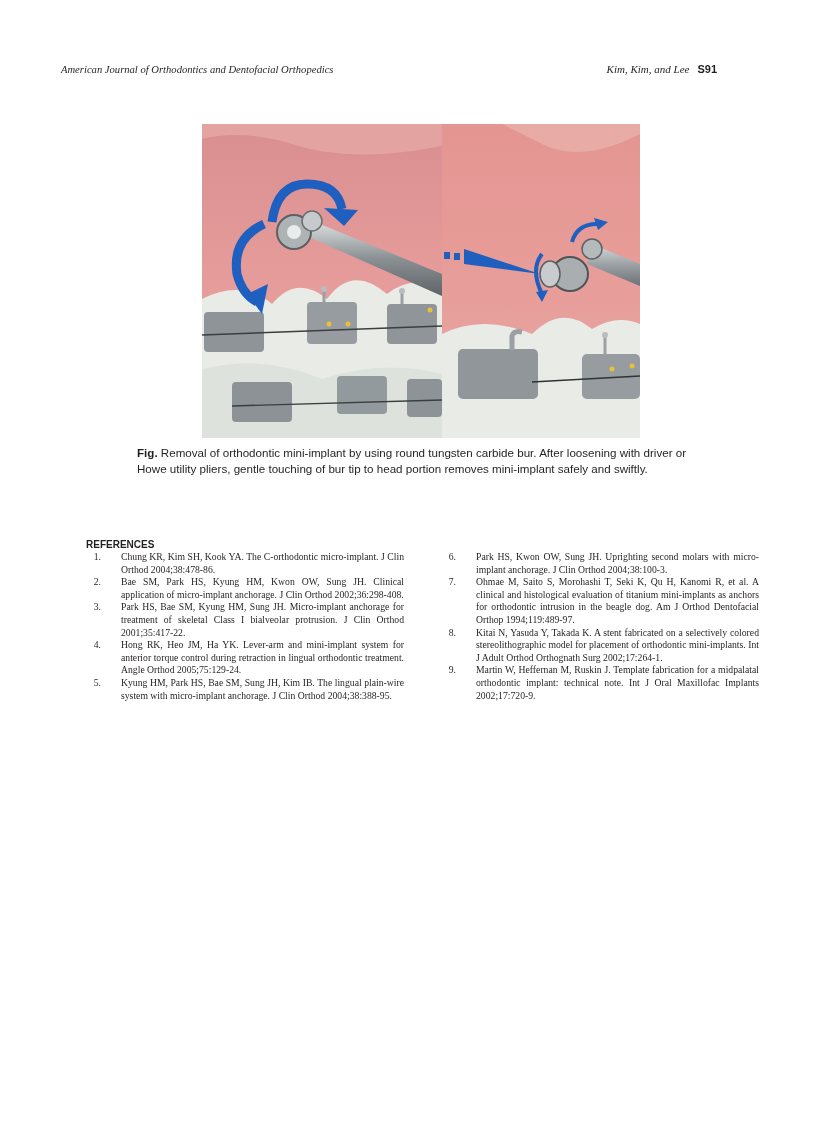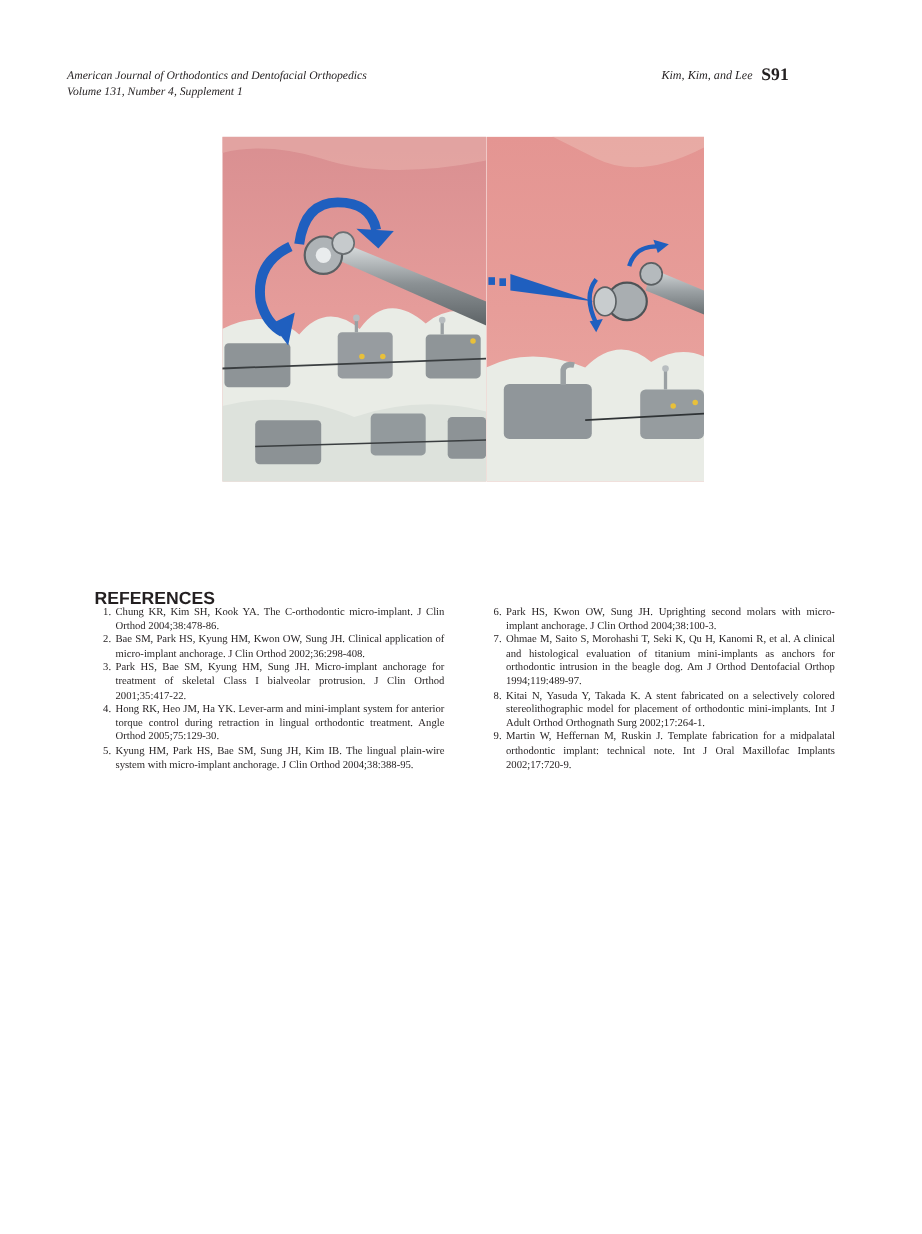--- a/index.html
+++ b/index.html
@@ -18,8 +18,8 @@
     display: flex; align-items: flex-end; gap: 8px;
   }
   .page-number {
-    font-family: Liberation Serif, serif; font-style: normal; font-weight: bold;
-    font-size: 16px;
+    font-family: Liberation Sans, sans-serif; font-style: normal; font-weight: bold;
+    font-size: 11px;
   }
 
   .figure {

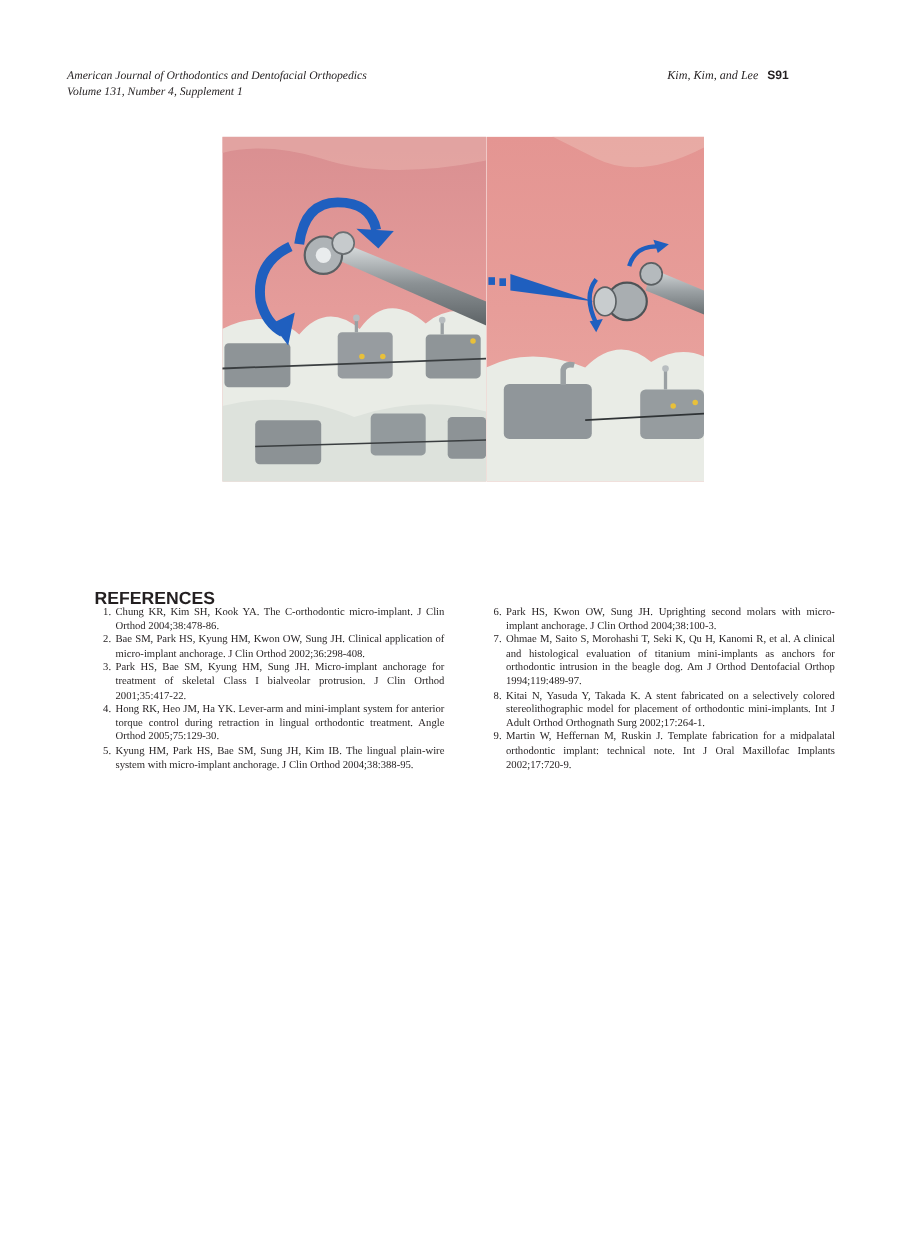--- a/index.html
+++ b/index.html
@@ -61,7 +61,6 @@
 
   <div class="running-head-left">
     <div>American Journal of Orthodontics and Dentofacial Orthopedics</div>
-    <div>Volume 131, Number 4, Supplement 1</div>
   </div>
 
   <div class="running-head-right">

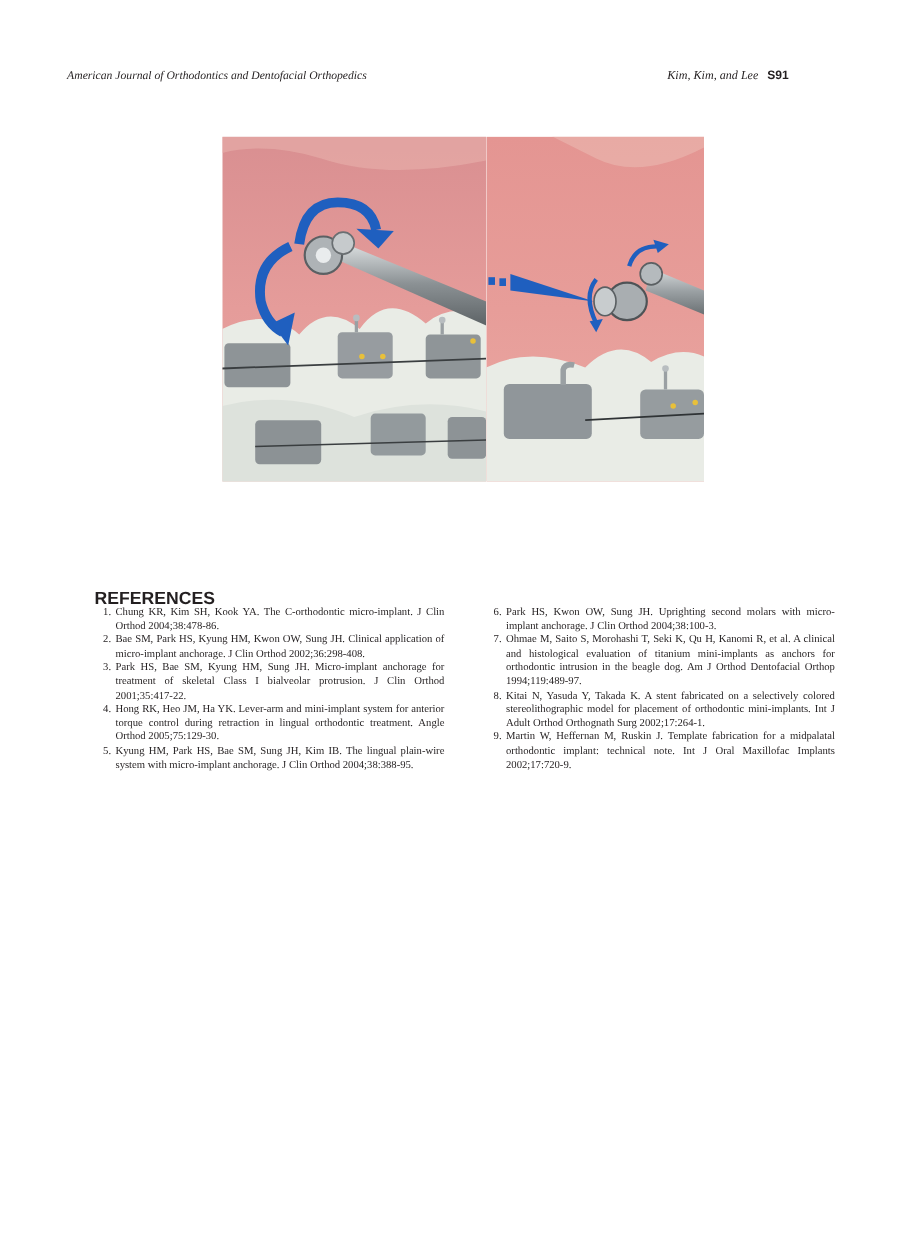--- a/index.html
+++ b/index.html
@@ -167,6 +167,9 @@
     </div>
   </div>
 
+  <div class="caption">
+    <span class="fig-label">Fig.</span><span> Removal of orthodontic mini-implant by using round tungsten carbide bur. After loosening with driver or Howe utility pliers, gentle touching of bur tip to head portion removes mini-implant safely and swiftly.</span>
+  </div>
 
   <div class="refs-heading">REFERENCES</div>
 

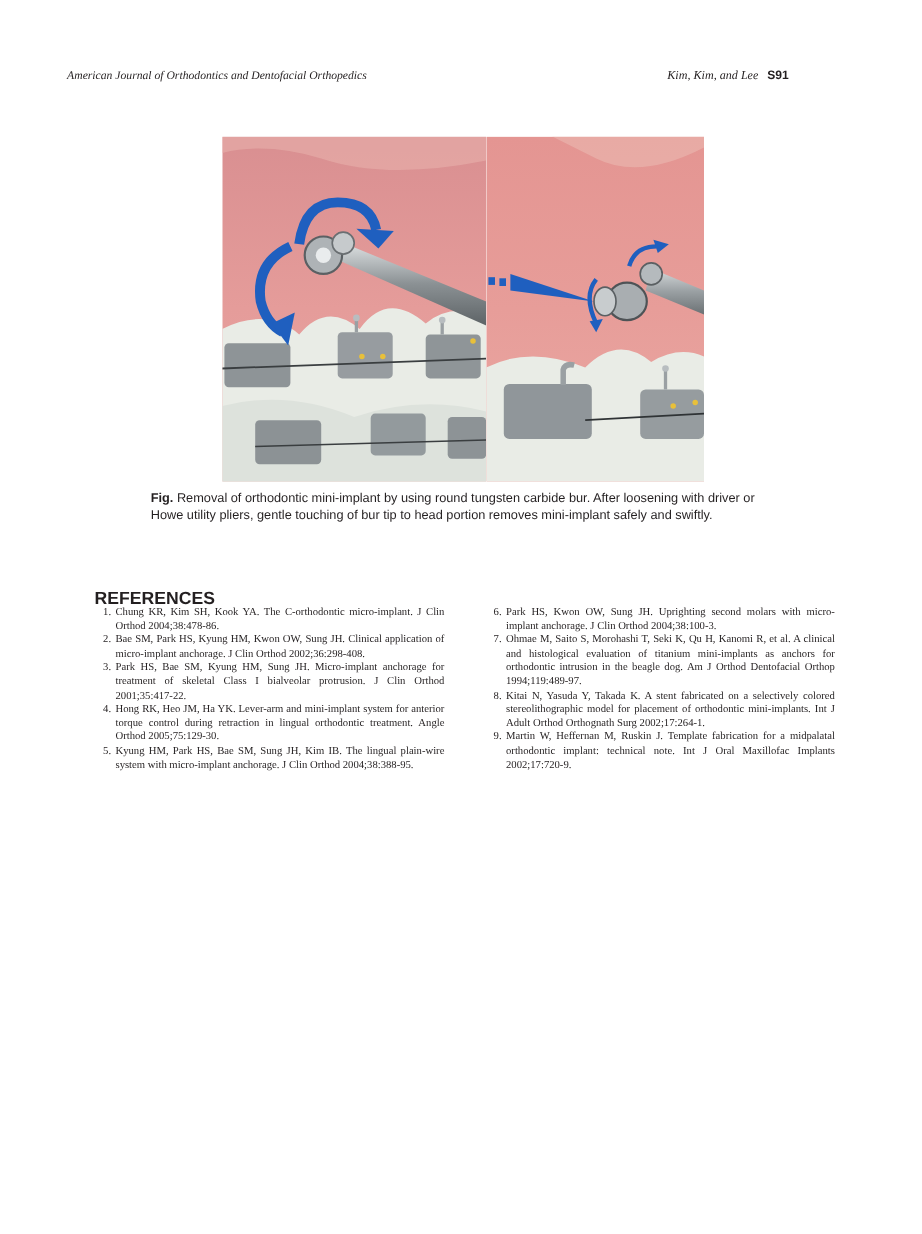--- a/index.html
+++ b/index.html
@@ -41,7 +41,7 @@
   .refs-heading {
     position: absolute; left: 86px; top: 538px;
     font-family: "Liberation Sans", sans-serif; font-weight: bold;
-    font-size: 16px; line-height: 13px; color: #231f20;
+    font-size: 10px; line-height: 13px; color: #231f20;
   }
   .ref-col {
     position: absolute; width: 318px;

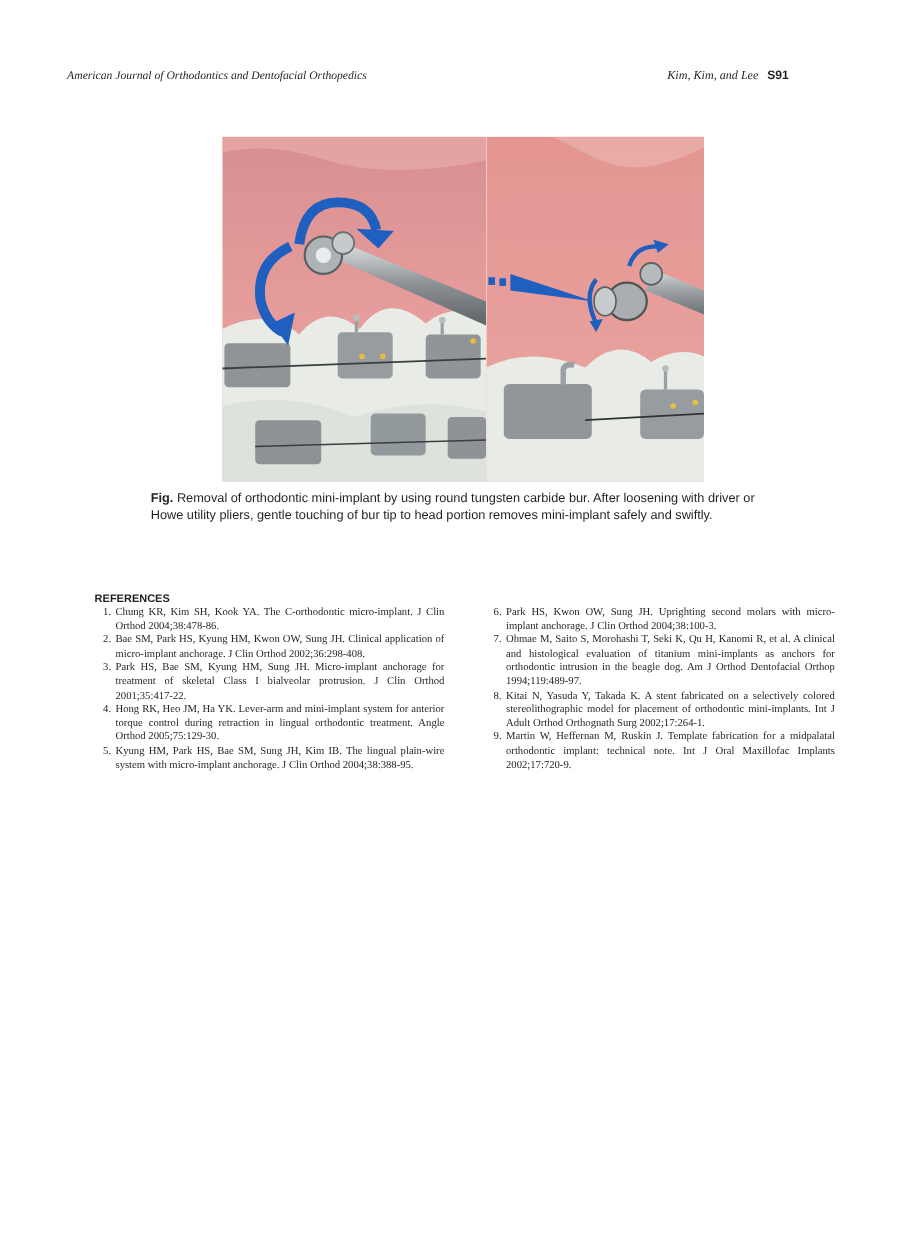--- a/index.html
+++ b/index.html
@@ -52,7 +52,7 @@
   .ref-col.right { left: 441px; top: 551px; }
   .ref-item { display: flex; text-align: justify; margin: 0; }
   .ref-num { width: 19px; flex: 0 0 19px; text-align: right; padding-right: 4px; box-sizing: border-box; }
-  .ref-text { flex: 1; text-align: justify; }
+  .ref-text { flex: 1; text-align: justify; margin-left: 16px; }
 </style>
 </head>
 <body>

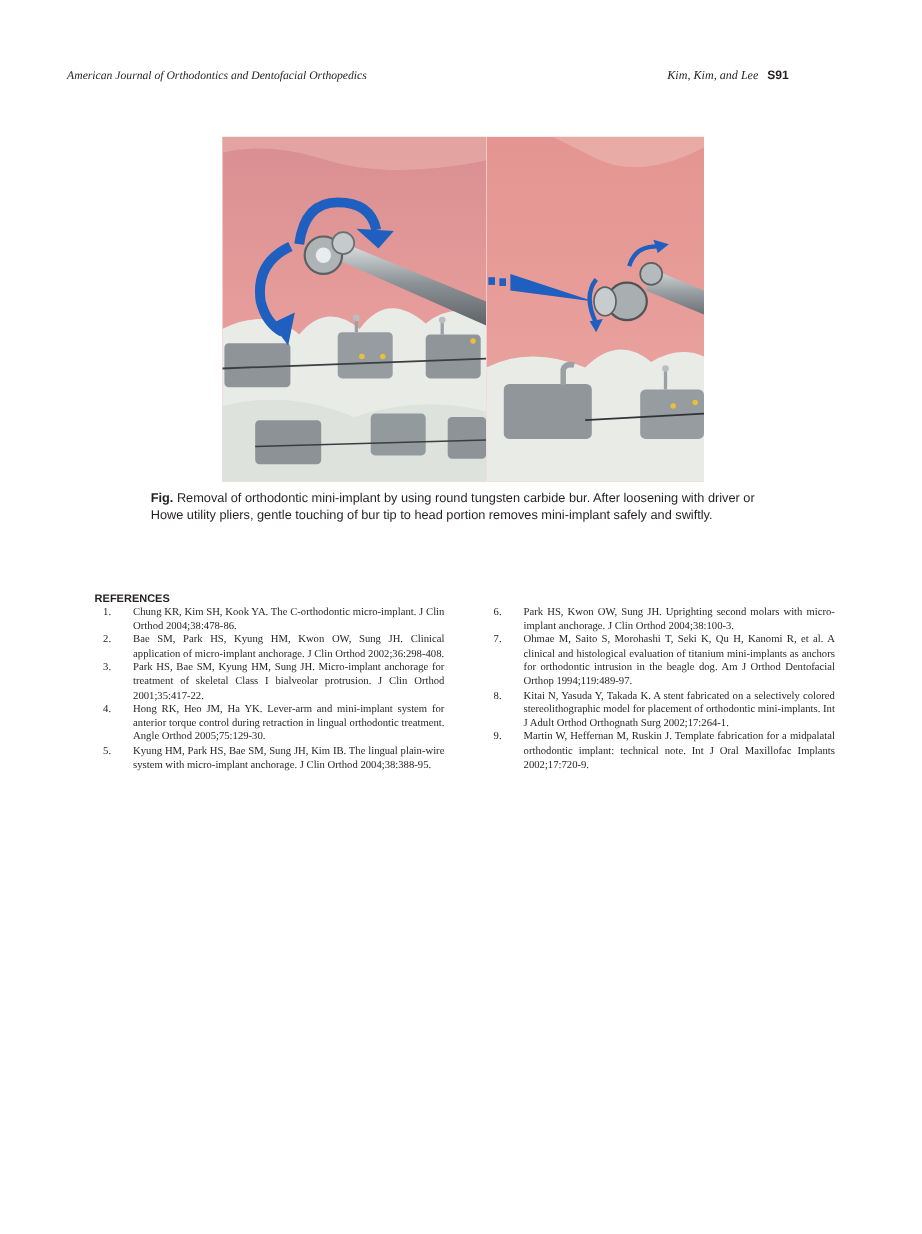--- a/index.html
+++ b/index.html
@@ -188,7 +188,7 @@
     </div>
     <div class="ref-item">
       <span class="ref-num">4.</span>
-      <span class="ref-text">Hong RK, Heo JM, Ha YK. Lever-arm and mini-implant system for anterior torque control during retraction in lingual orthodontic treatment. Angle Orthod 2005;75:129-30.</span>
+      <span class="ref-text">Hong RK, Heo JM, Ha YK. Lever-arm and mini-implant system for anterior torque control during retraction in lingual orthodontic treatment. Angle Orthod 2005;75:129-24.</span>
     </div>
     <div class="ref-item">
       <span class="ref-num">5.</span>

